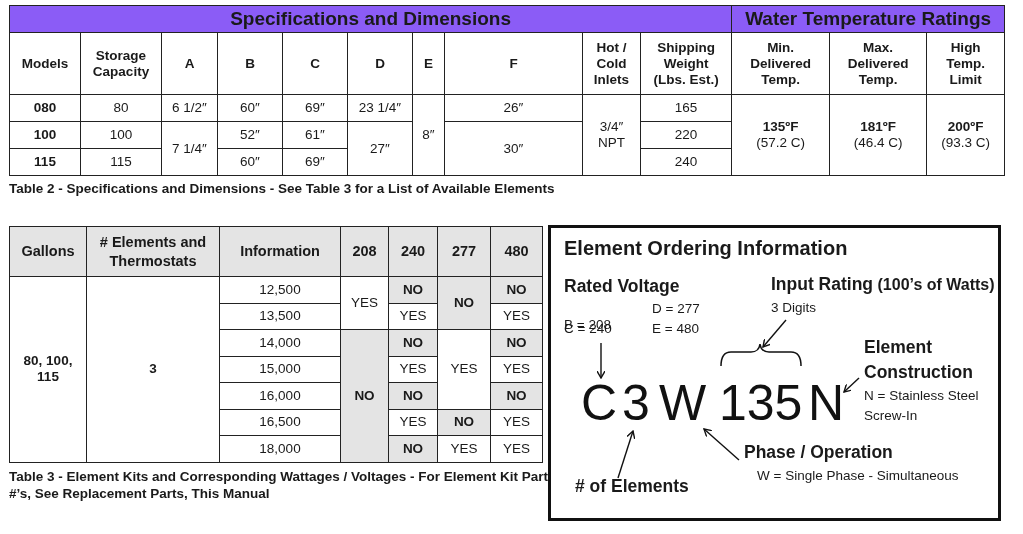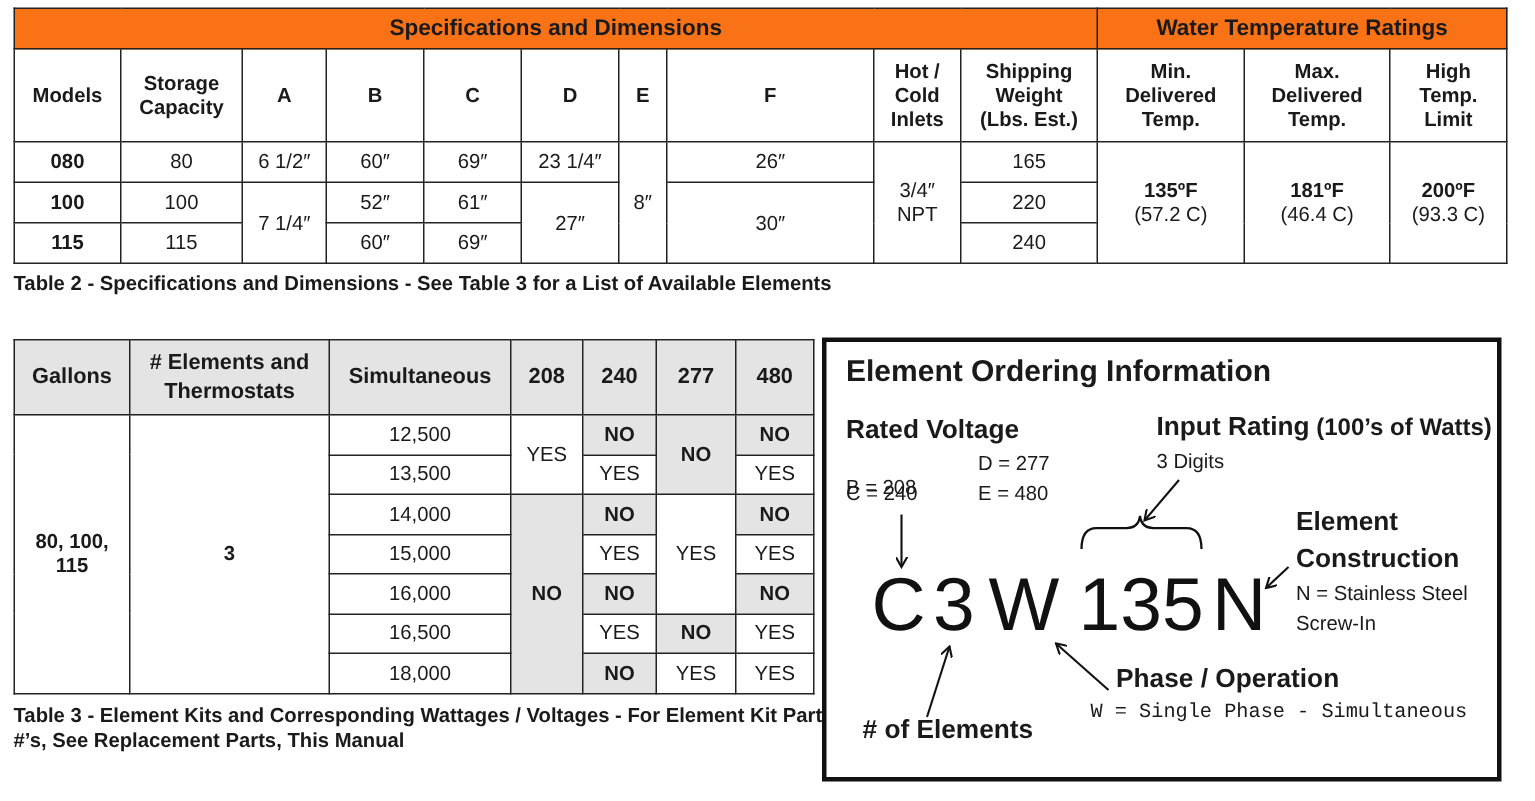--- a/index.html
+++ b/index.html
@@ -10,7 +10,7 @@
   .gray{background:#e4e4e4;}
   .b{font-weight:bold;}
   #t2{left:9px;top:5px;width:995px;}
-  #t2 .group th{height:26px;font-size:15px;background:#f97316;}
+  #t2 .group th{height:26px;font-size:19px;background:#8b5cf6;}
   #t2 .hdr th{height:61px;font-size:13.5px;}
   #t2 tbody td{height:26px;}
   .cap{position:absolute;font-weight:bold;font-size:13.5px;line-height:17px;color:#1a1a1a;}

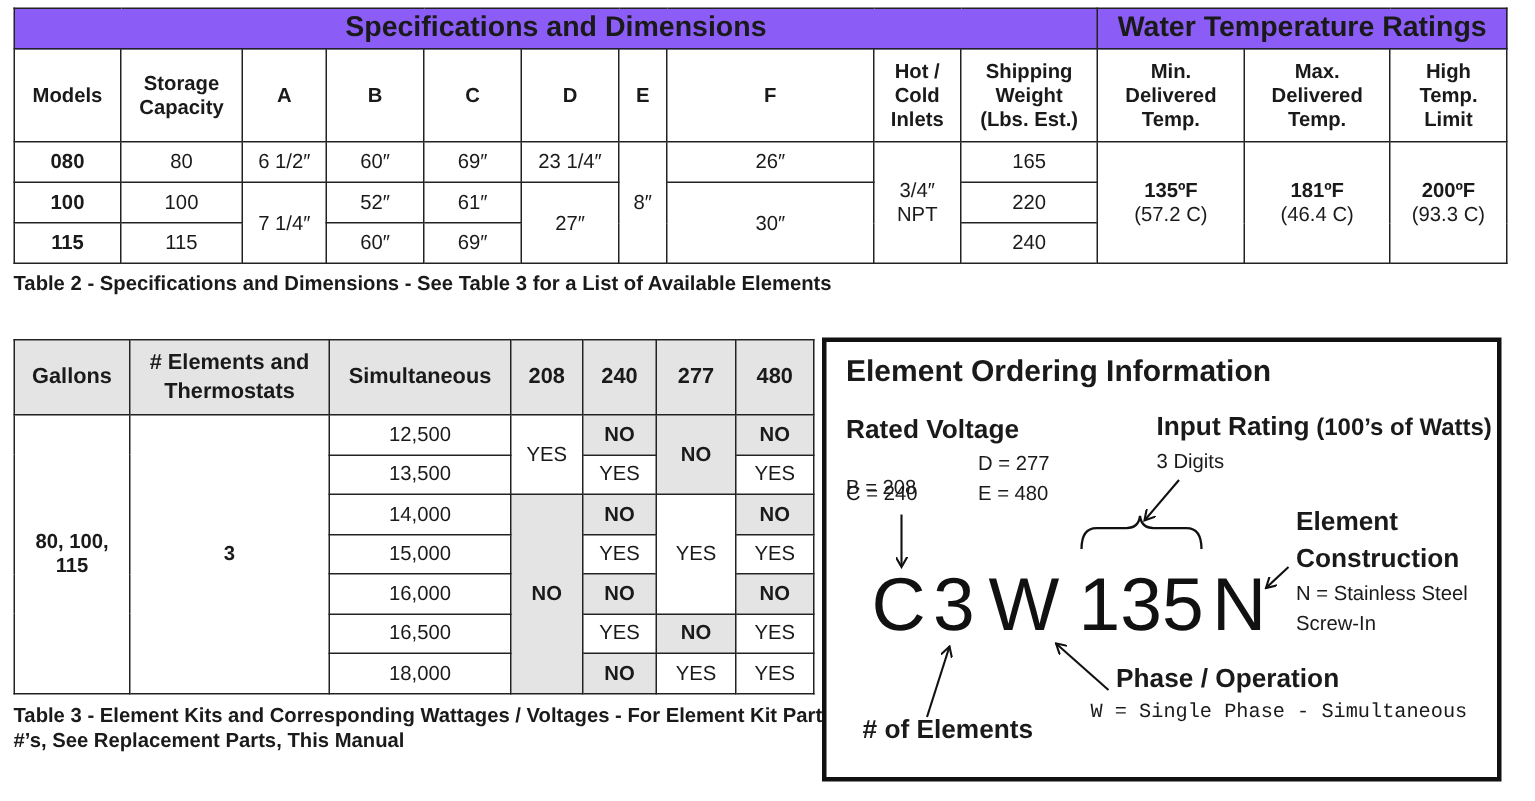--- a/index.html
+++ b/index.html
@@ -130,7 +130,7 @@
     <tr>
       <th>Gallons</th>
       <th style="padding:0 8px"># Elements and Thermostats</th>
-      <th>Simultaneous</th>
+      <th>Information</th>
       <th>208</th>
       <th>240</th>
       <th>277</th>

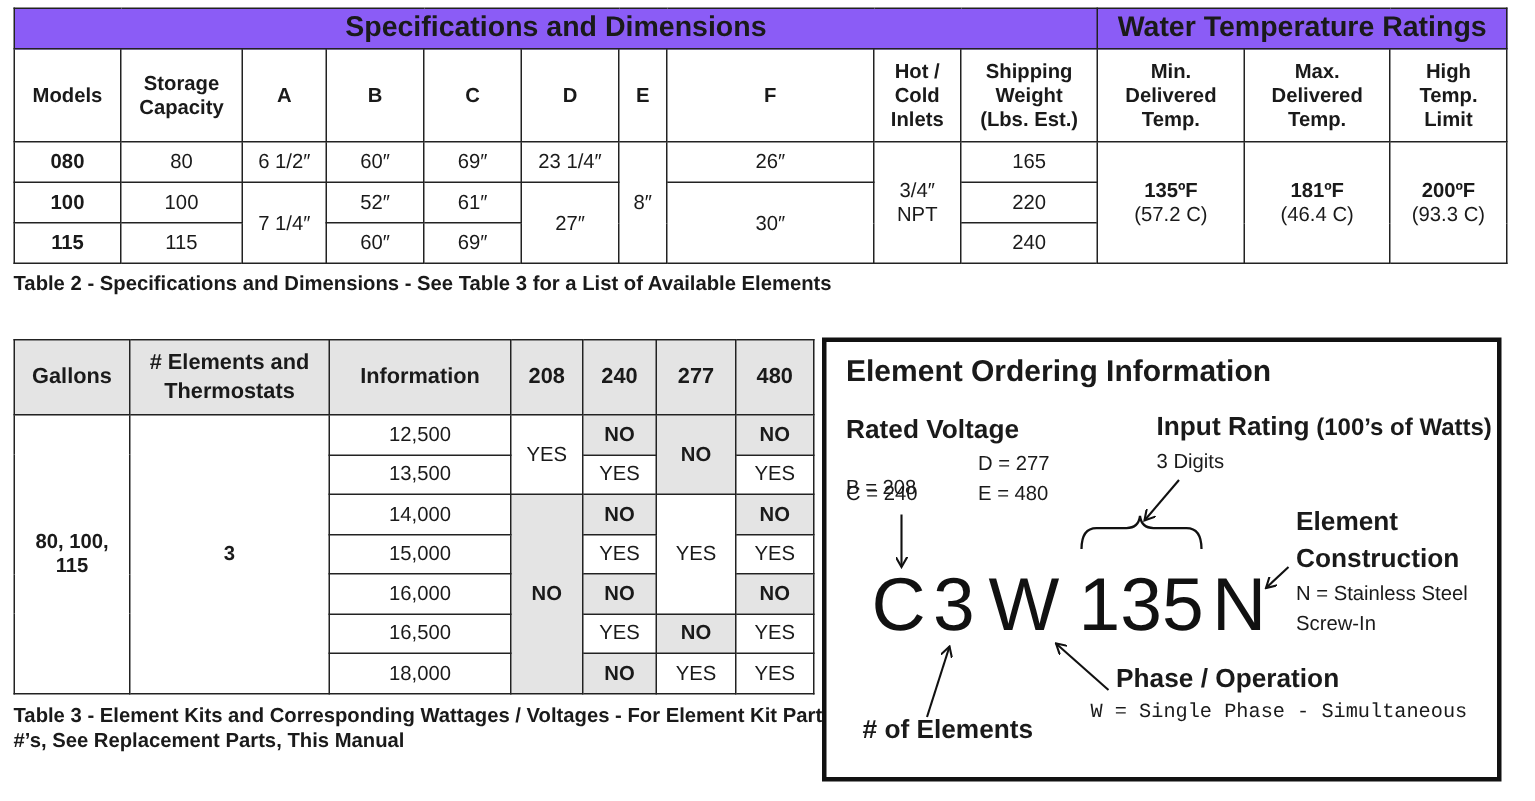--- a/index.html
+++ b/index.html
@@ -206,7 +206,7 @@
   <div class="abs sm" style="left:313px;top:178px;">Screw-In</div>
 
   <div class="abs h2" style="left:193px;top:214px;">Phase / Operation</div>
-  <div class="abs sm" style="left:176px;top:238px;font-family:Liberation Mono, monospace;">W = Single Phase - Simultaneous</div>
+  <div class="abs sm" style="left:206px;top:238px;">W = Single Phase - Simultaneous</div>
 
   <div class="abs h2" style="left:24px;top:248px;"># of Elements</div>
 

